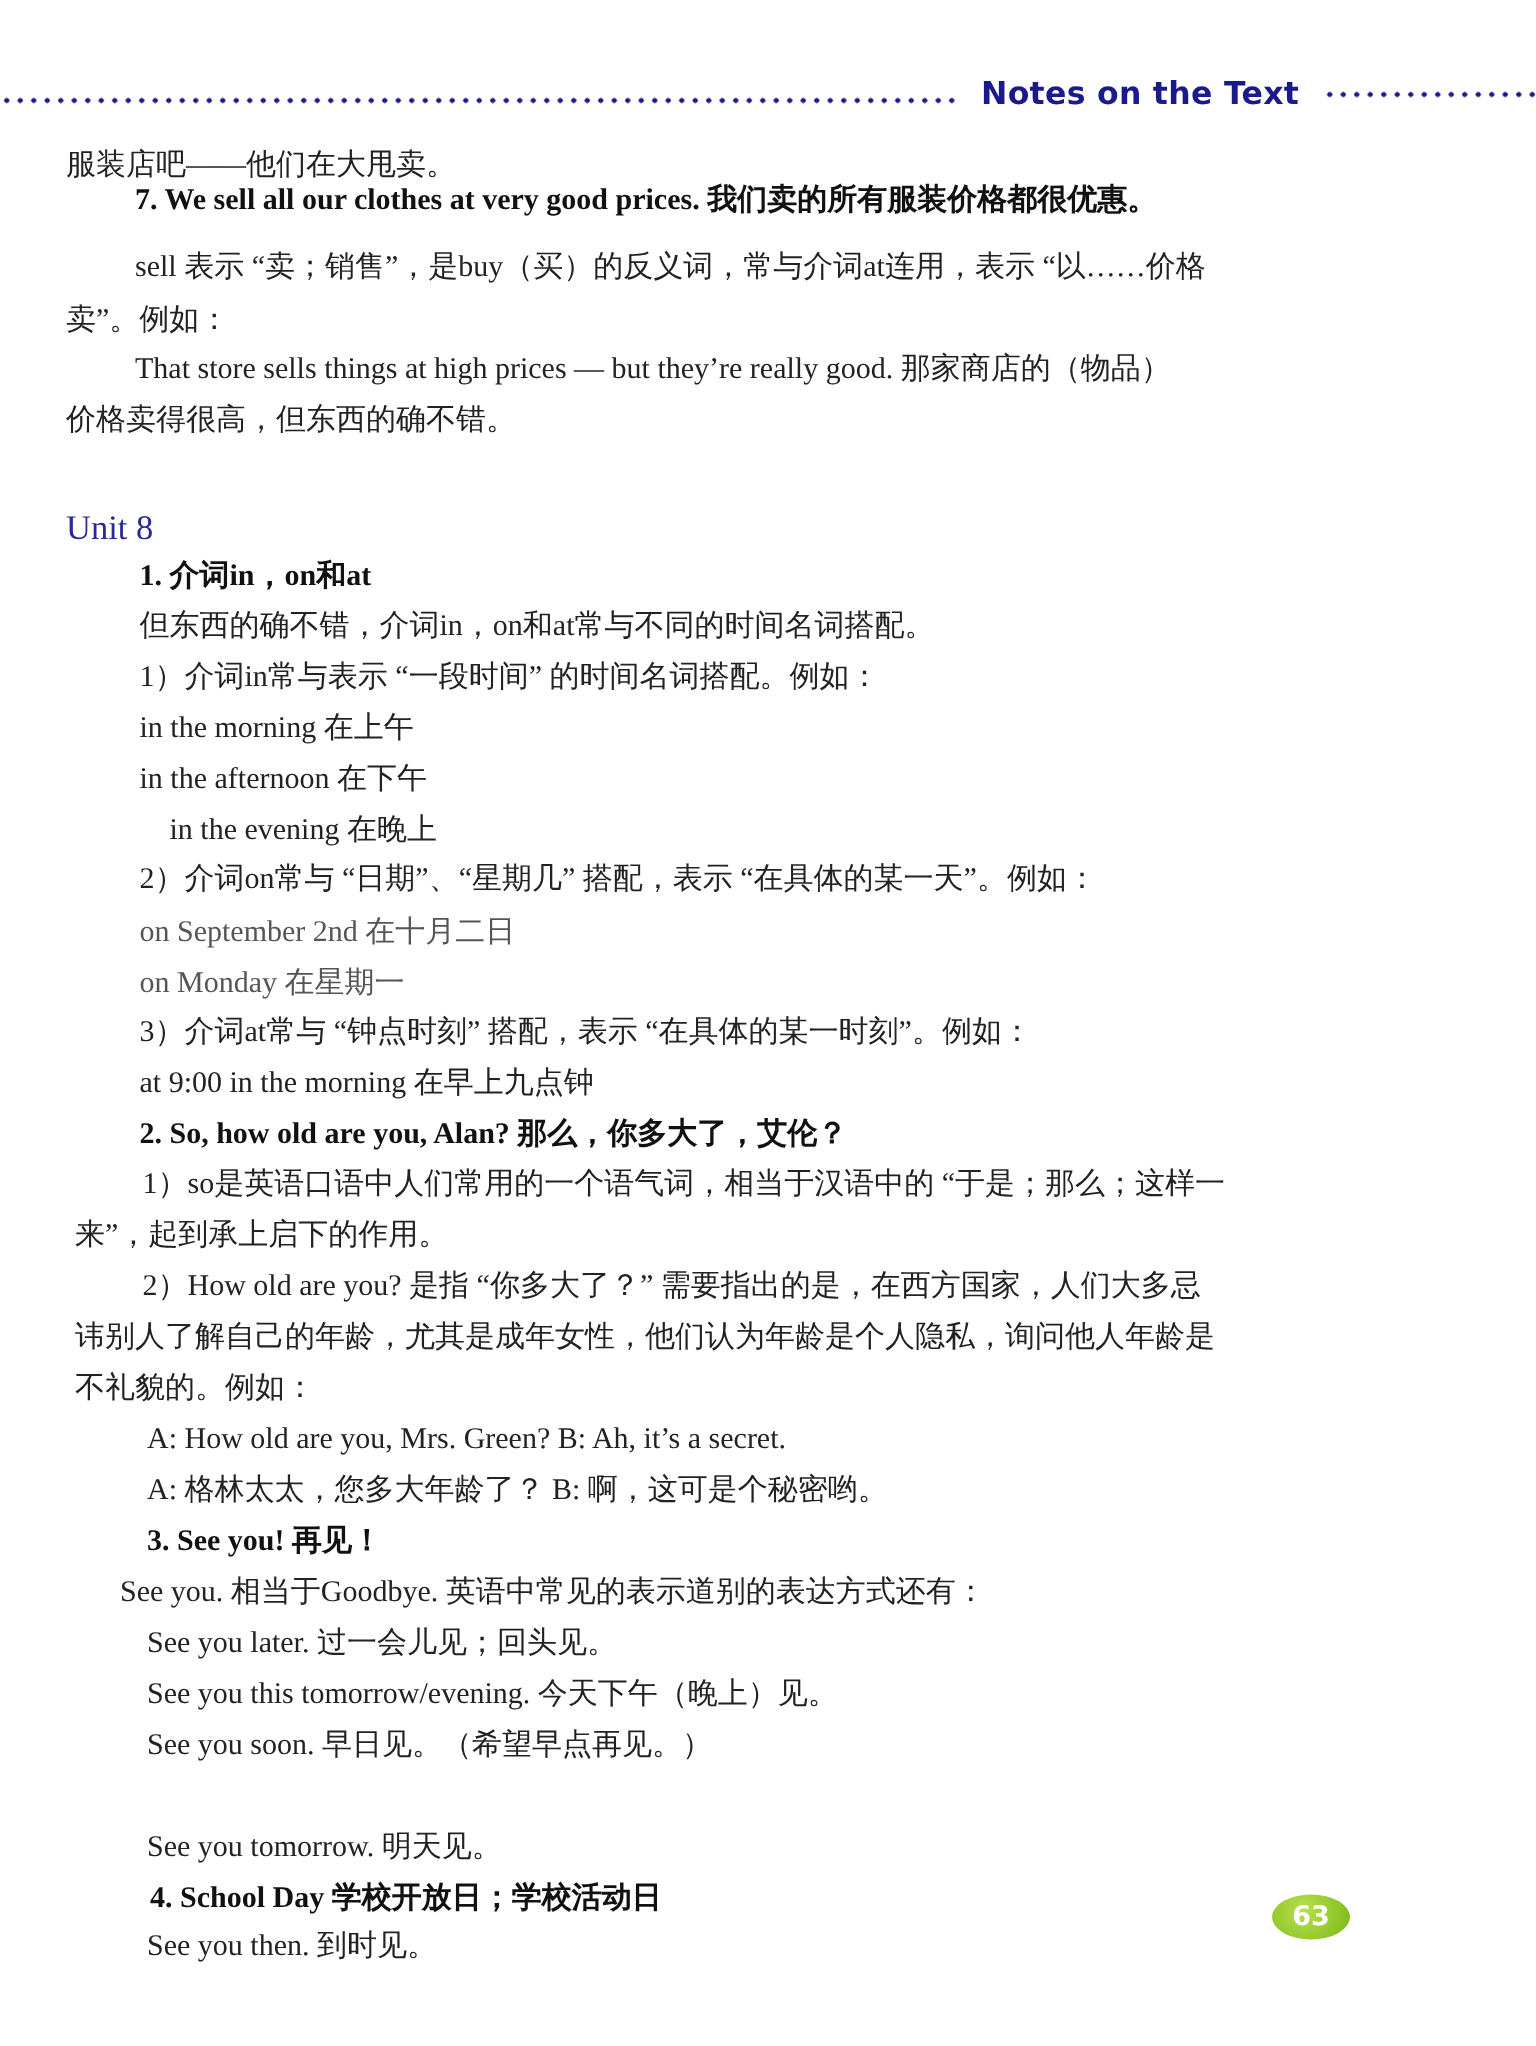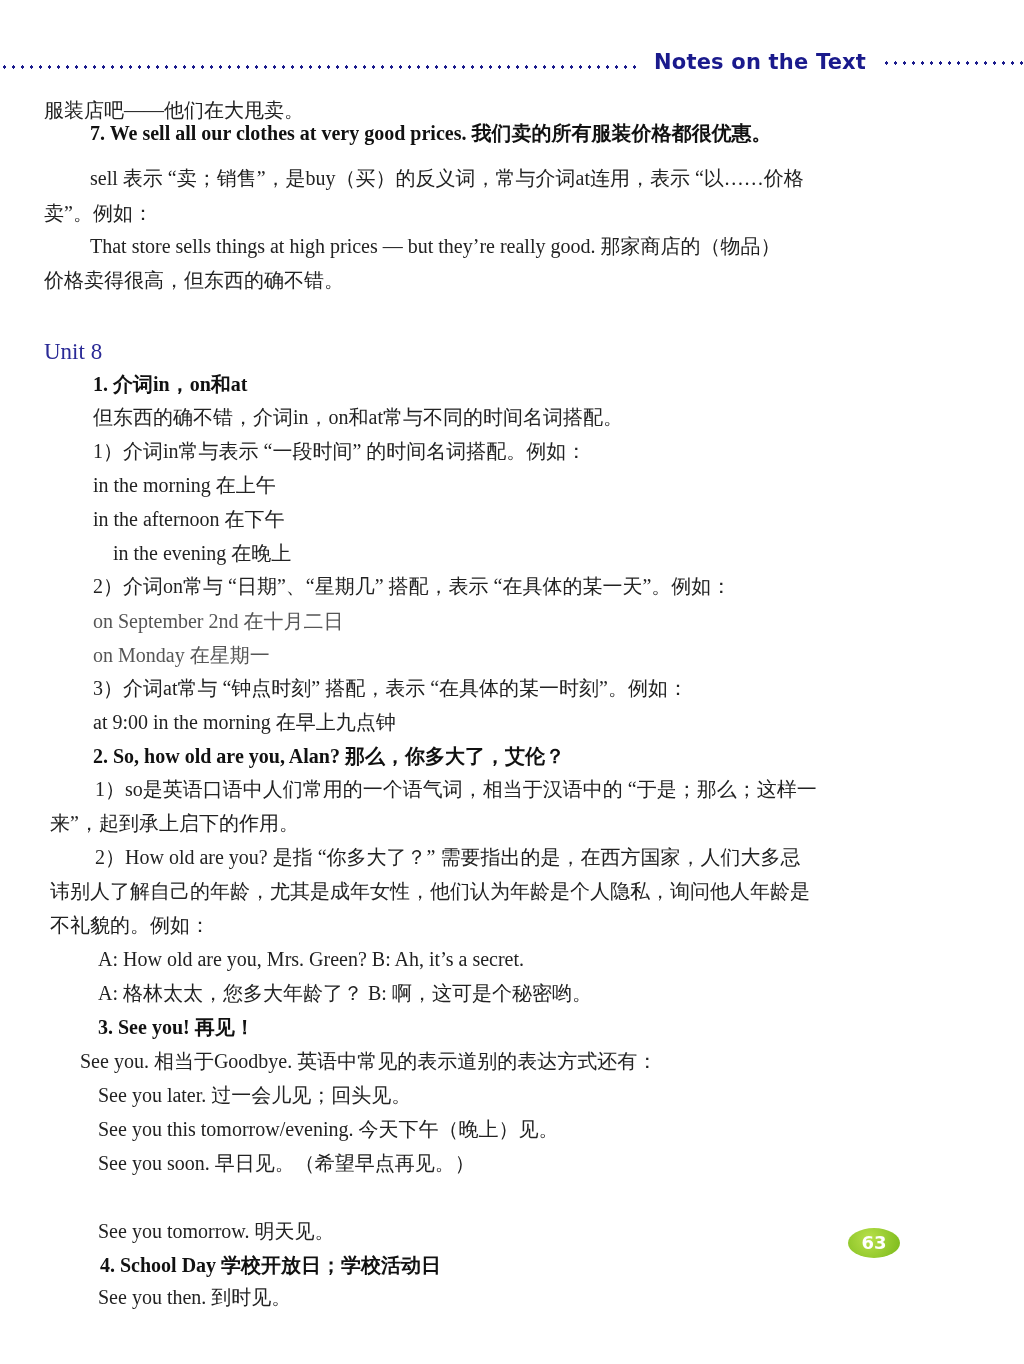--- a/index.html
+++ b/index.html
@@ -18,7 +18,7 @@
   .bold { font-weight:bold; color:#111; }
   .unit { color:#2a2a96; font-size:23px; }
   .grey { color:#555; }
-  .page-badge { position:absolute; left:848px; top:1228px; width:52px; height:30px;
+  .page-badge { position:absolute; left:848px; top:1263px; width:52px; height:30px;
     border-radius:50%; background:radial-gradient(circle at 40% 35%, #b8e04a, #78b818);
     color:#fff; font-family:"DejaVu Sans","Liberation Sans",sans-serif; font-weight:bold; font-size:18px;
     text-align:center; line-height:30px; }

